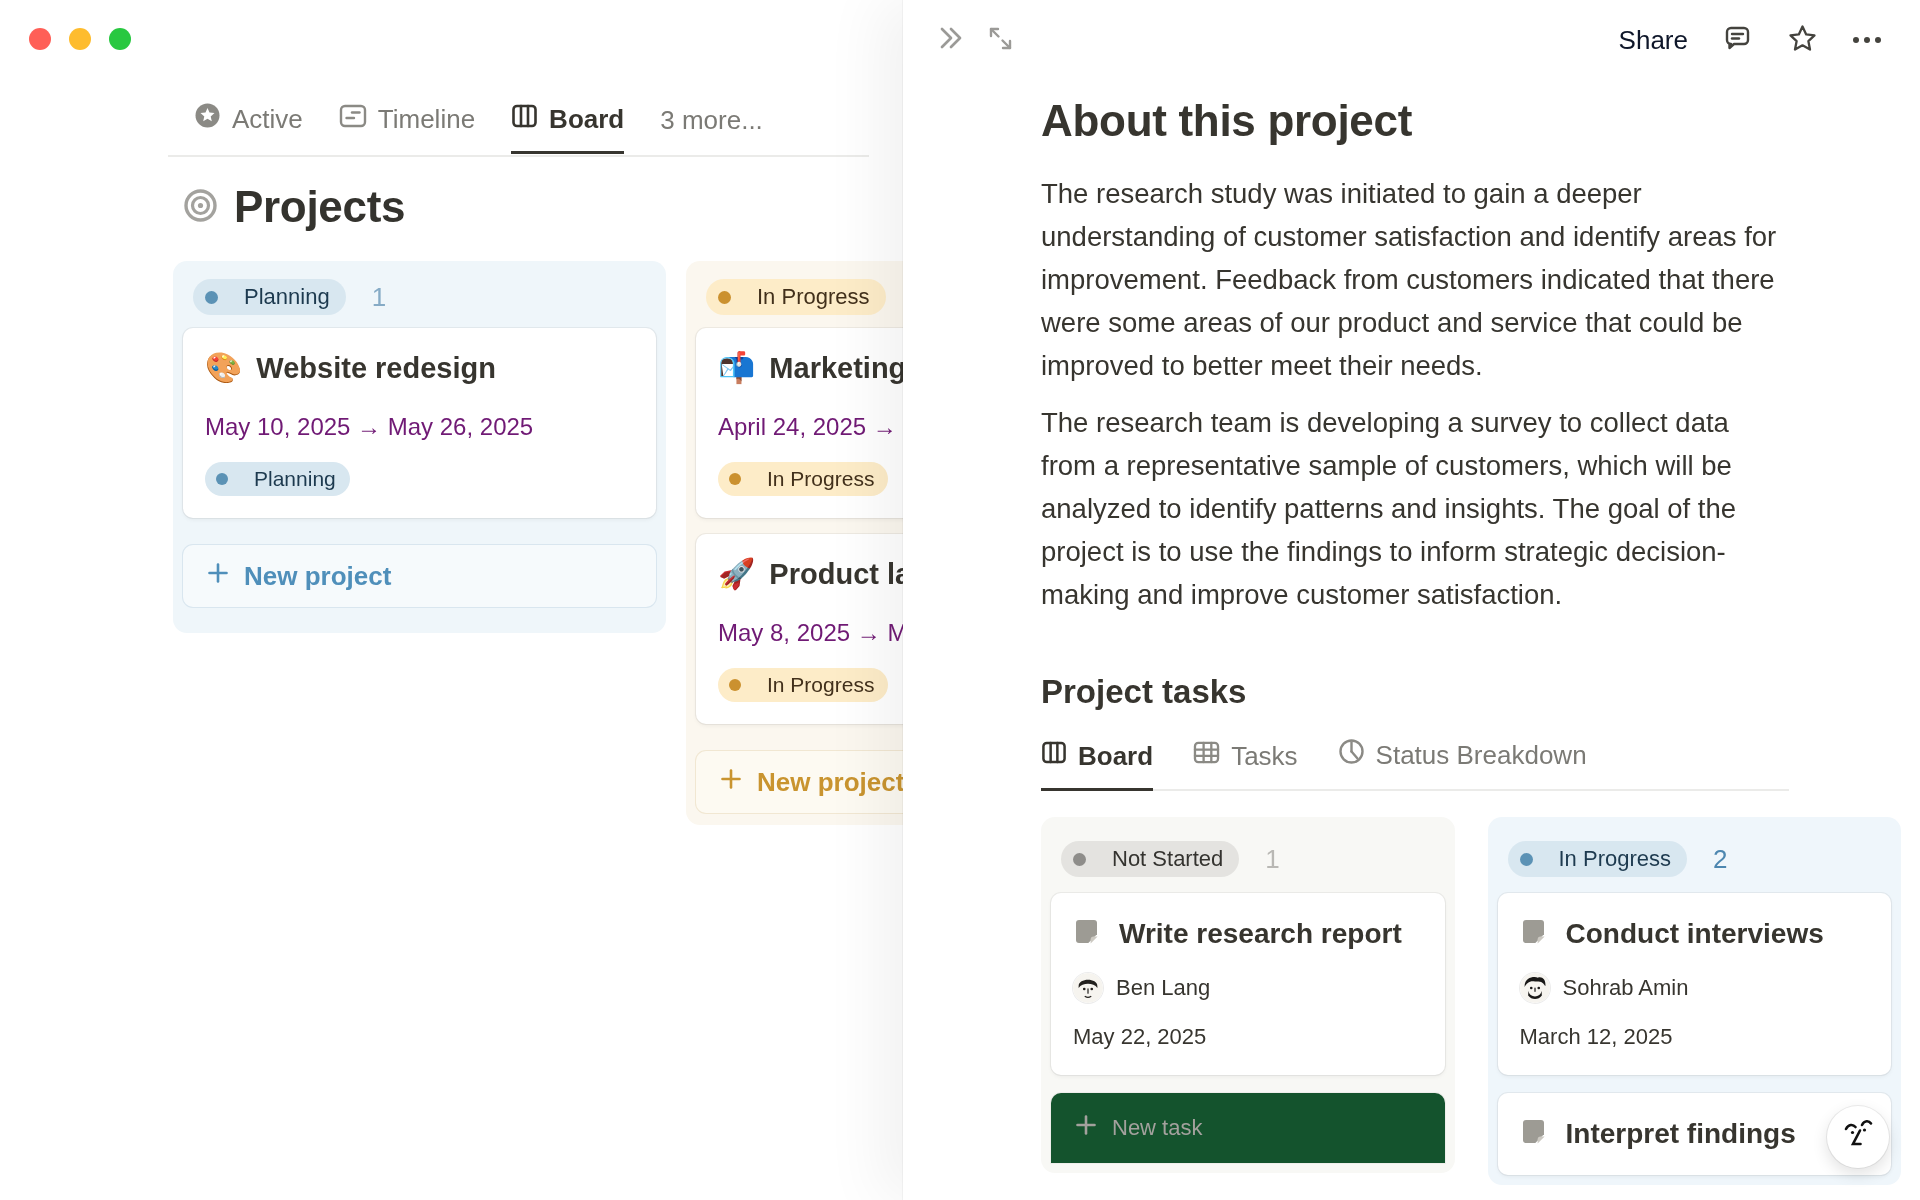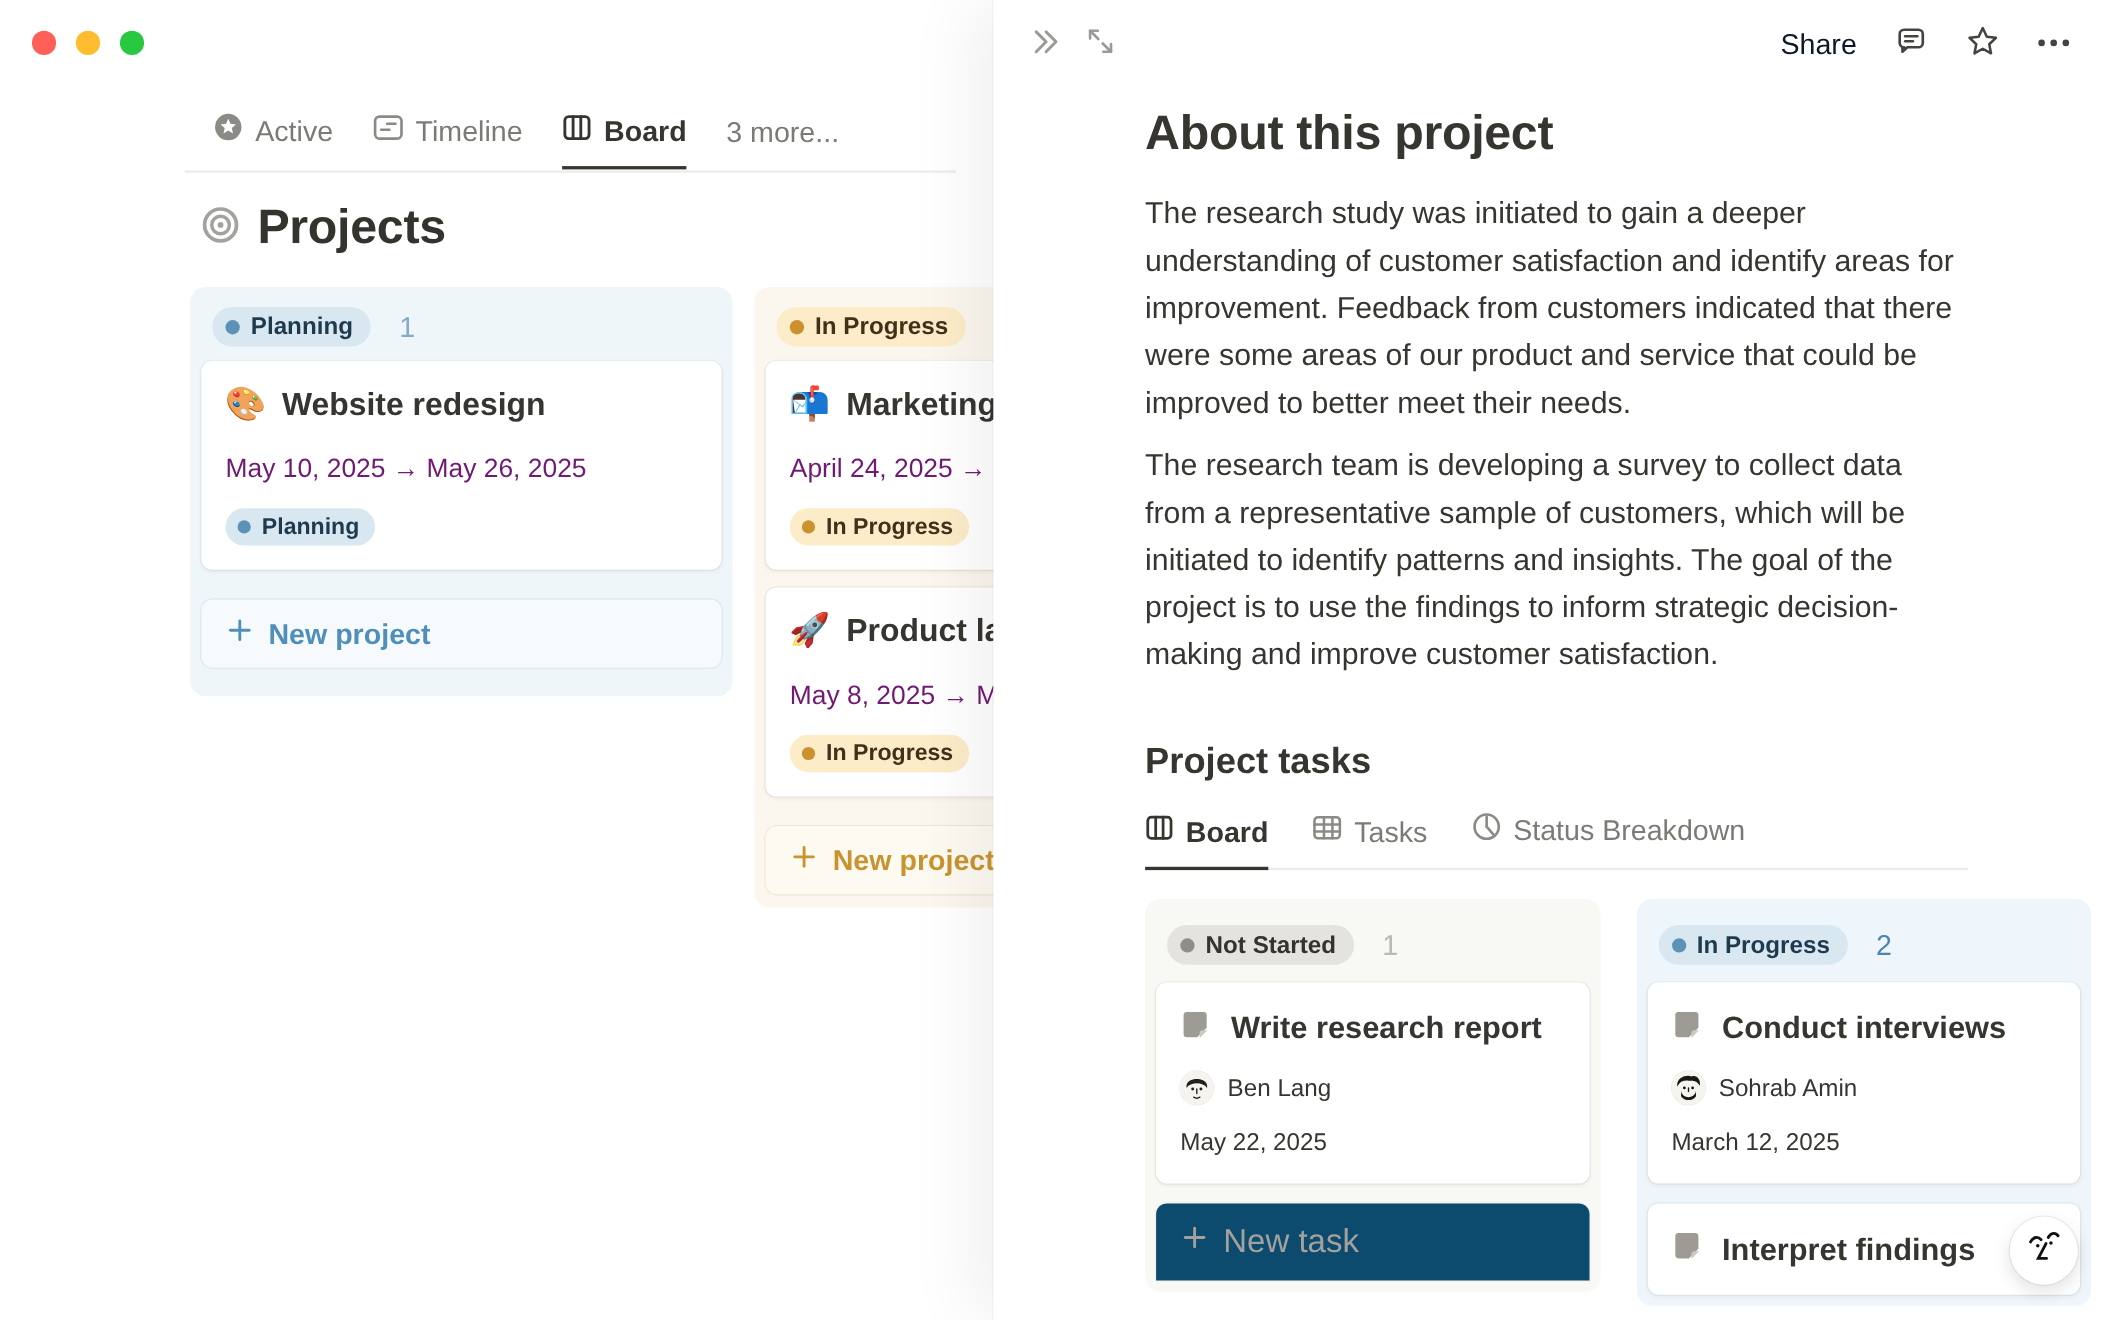--- a/index.html
+++ b/index.html
@@ -33,8 +33,8 @@
   .col.c-inprog   { width:493px; background:#fbf7ef; padding-bottom:12px; }
   .col-header { display:flex; align-items:center; padding:8px 10px 10px 10px; }
 
-  .chip { display:inline-flex; align-items:center; gap:10px; height:36px; padding:0 16px 0 12px;
-          border-radius:999px; font-size:22px; font-weight:700; white-space:nowrap; }
+  .chip { display:inline-flex; align-items:center; gap:26px; height:36px; padding:0 16px 0 12px;
+          border-radius:999px; font-size:22px; font-weight:400; white-space:nowrap; }
   .chip .dot { width:13px; height:13px; border-radius:50%; }
   .chip.blue   { background:#d8e7f0; color:#1d3a4f; }
   .chip.blue   .dot { background:#5b92b5; }

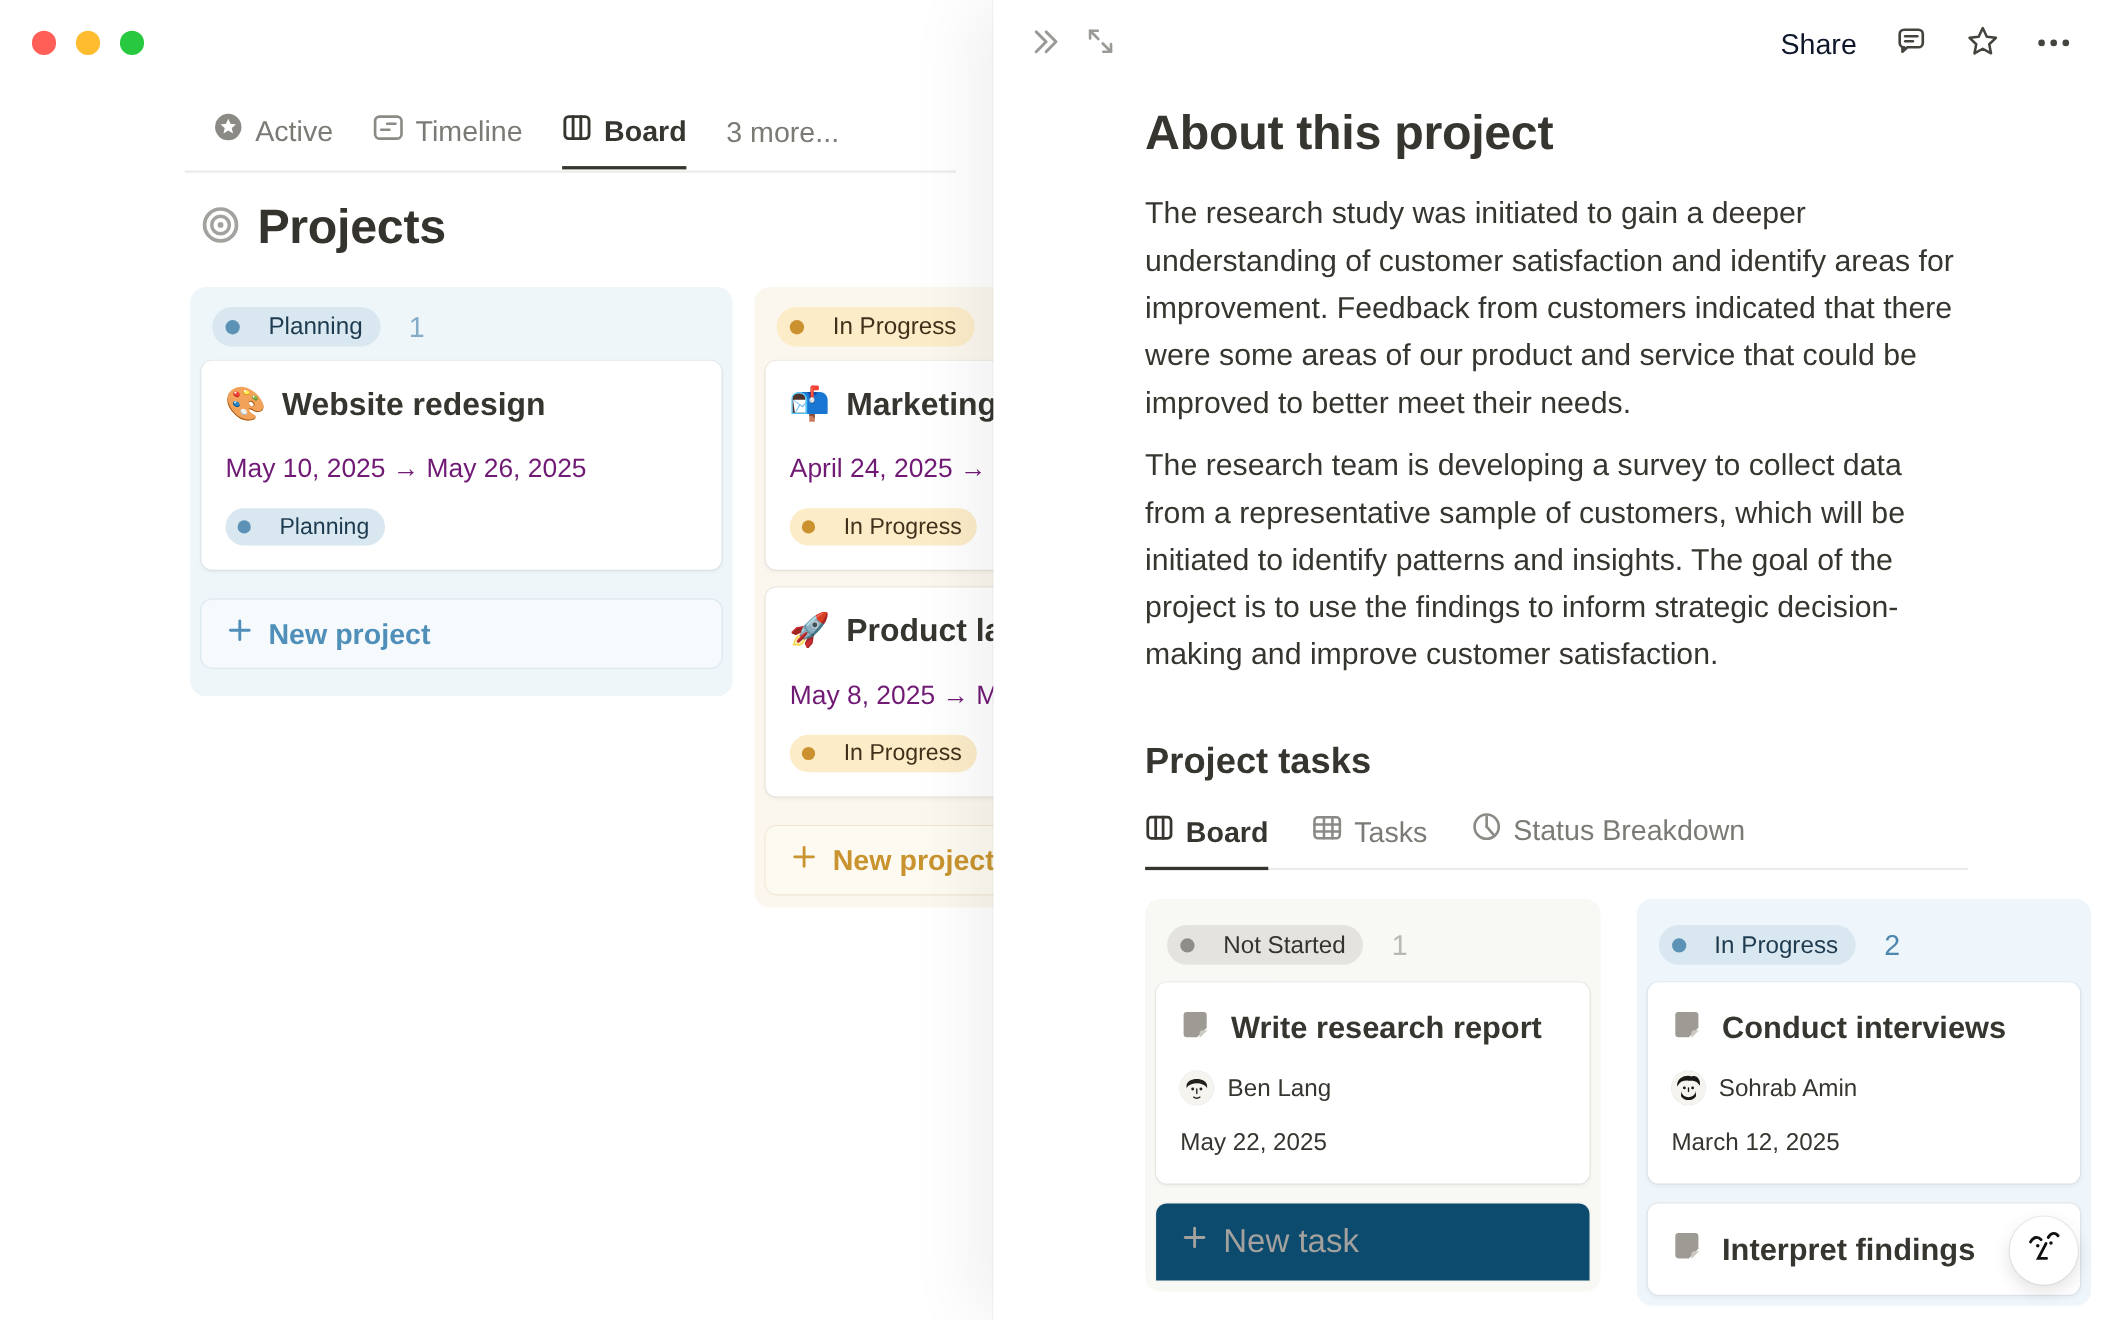--- a/index.html
+++ b/index.html
@@ -308,7 +308,7 @@
     <div class="peek-inner">
       <div class="about-h1">About this project</div>
       <p>The research study was initiated to gain a deeper understanding of customer satisfaction and identify areas for improvement. Feedback from customers indicated that there were some areas of our product and service that could be improved to better meet their needs.</p>
-      <p>The research team is developing a survey to collect data from a representative sample of customers, which will be initiated to identify patterns and insights. The goal of the project is to use the findings to inform strategic decision-making and improve customer satisfaction.</p>
+      <p>The research team is developing a survey to collect data from a representative sample of customers, which will be analyzed to identify patterns and insights. The goal of the project is to use the findings to inform strategic decision-making and improve customer satisfaction.</p>
 
       <div class="tasks-h2">Project tasks</div>
 

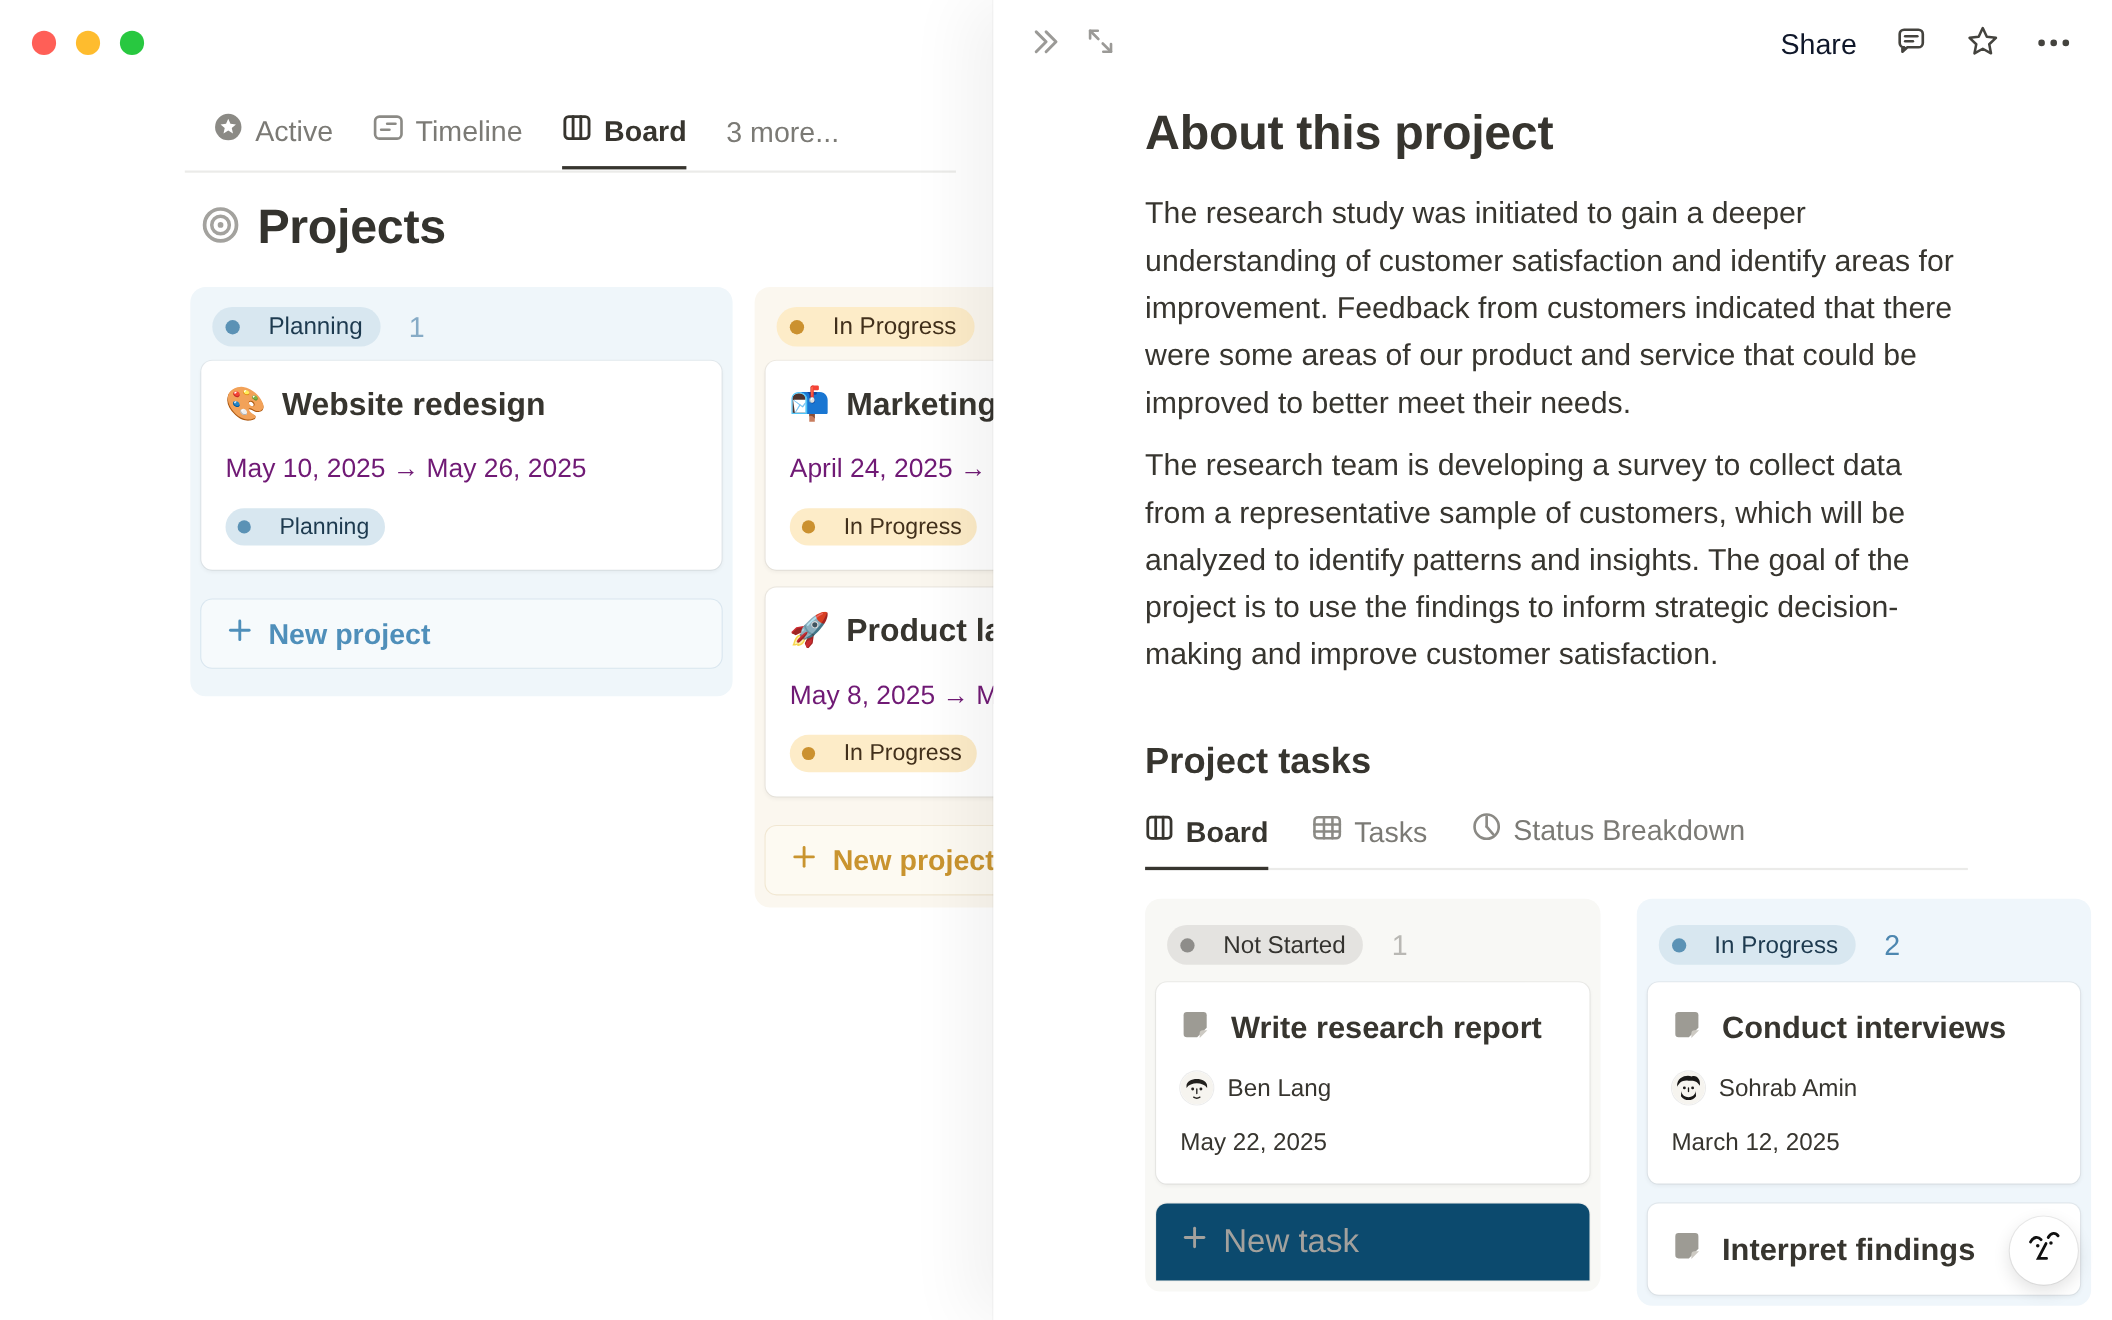--- a/index.html
+++ b/index.html
@@ -103,9 +103,9 @@
   .avatar { width:30px; height:30px; border-radius:50%; overflow:hidden; flex:0 0 auto;
             box-shadow:0 0 0 1px rgba(0,0,0,.08); }
   .due { margin-top:20px; font-size:22px; line-height:28px; color:#37352f; }
-  .new-task { margin-top:18px; height:70px; border-radius:10px 10px 0 0; background:#0c4a6e;
+  .new-task { margin-top:18px; height:70px; border-radius:10px 10px 0 0; background:#14532d;
               box-shadow:0 0 0 1px rgba(15,15,15,.045); display:flex; align-items:center; gap:13px;
-              padding:0 22px; font-size:30px; color:#a3a19d; cursor:pointer; }
+              padding:0 22px; font-size:22px; color:#a3a19d; cursor:pointer; }
 
   
   .ai-btn { position:absolute; left:1827px; top:1106px; width:62px; height:62px; border-radius:50%;

